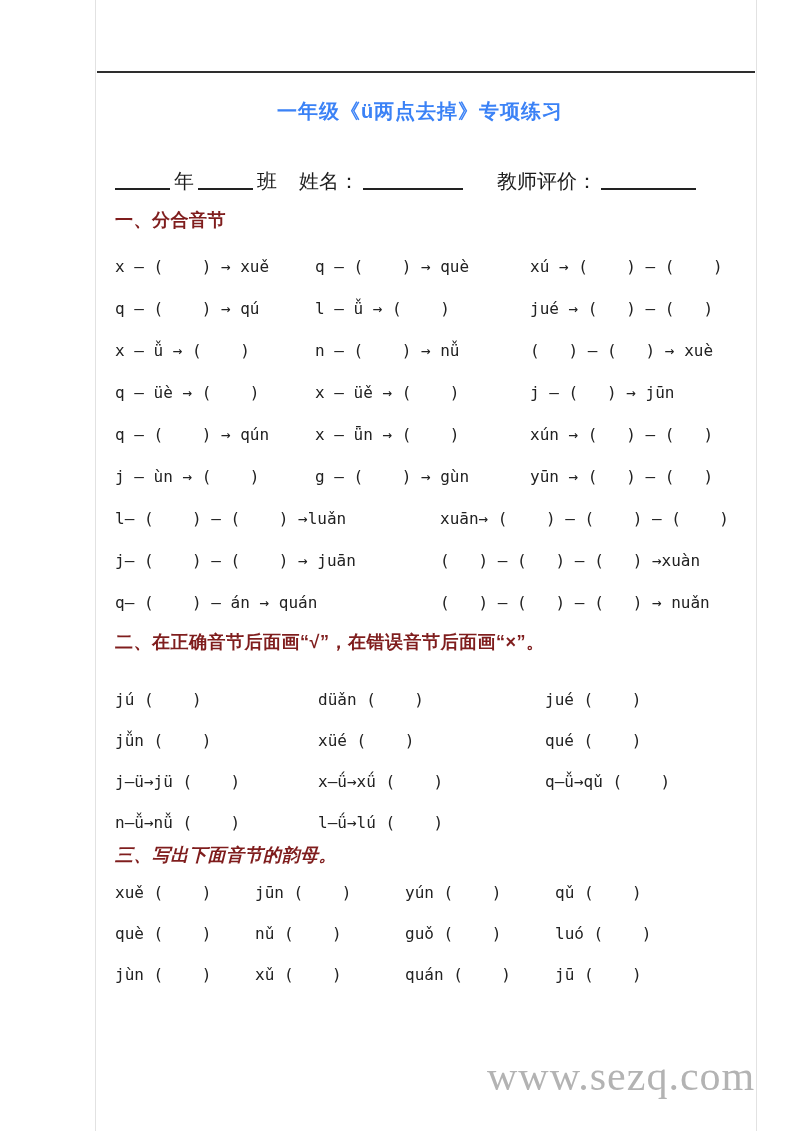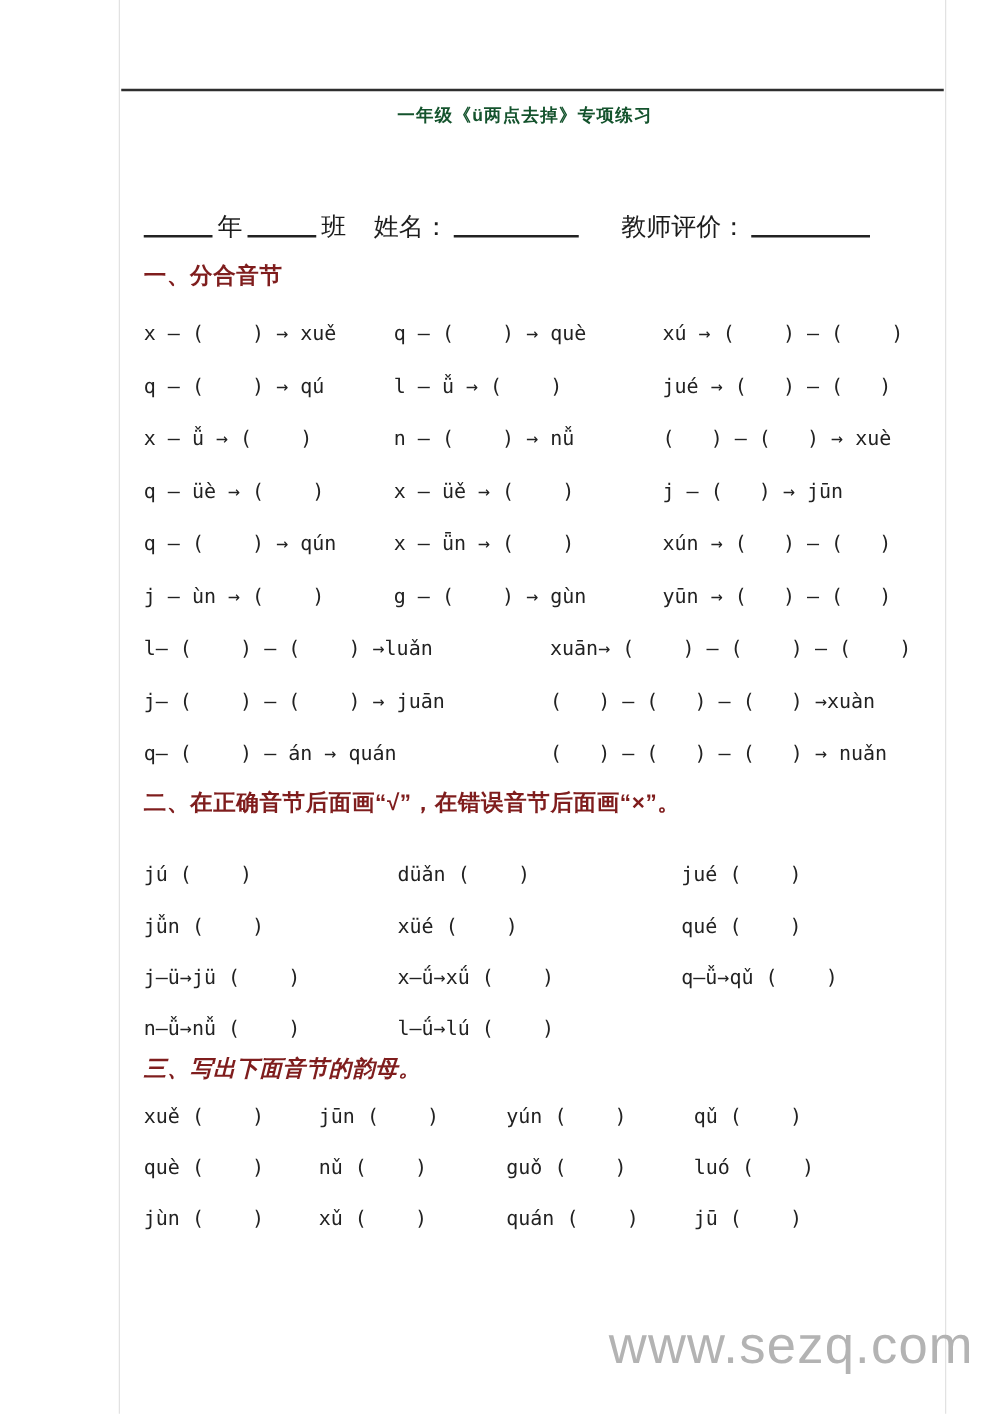--- a/index.html
+++ b/index.html
@@ -13,8 +13,8 @@
   .top-rule{position:absolute;left:97px;top:71px;width:658px;height:2px;background:#2e2e2e;}
   .page{position:absolute;left:115px;top:0;width:610px;}
   .doc-title{
-    position:absolute;left:0;top:84px;width:610px;text-align:center;
-    font-size:14px;font-weight:bold;letter-spacing:1px;color:#14532d;
+    position:absolute;left:0;top:98px;width:610px;text-align:center;
+    font-size:20px;font-weight:bold;letter-spacing:1px;color:#3b82f6;
   }
   .info-line{position:absolute;left:0;top:168px;width:610px;font-size:20px;white-space:nowrap;}
   .blank{display:inline-block;border-bottom:2px solid #222;height:15px;vertical-align:-2px;}

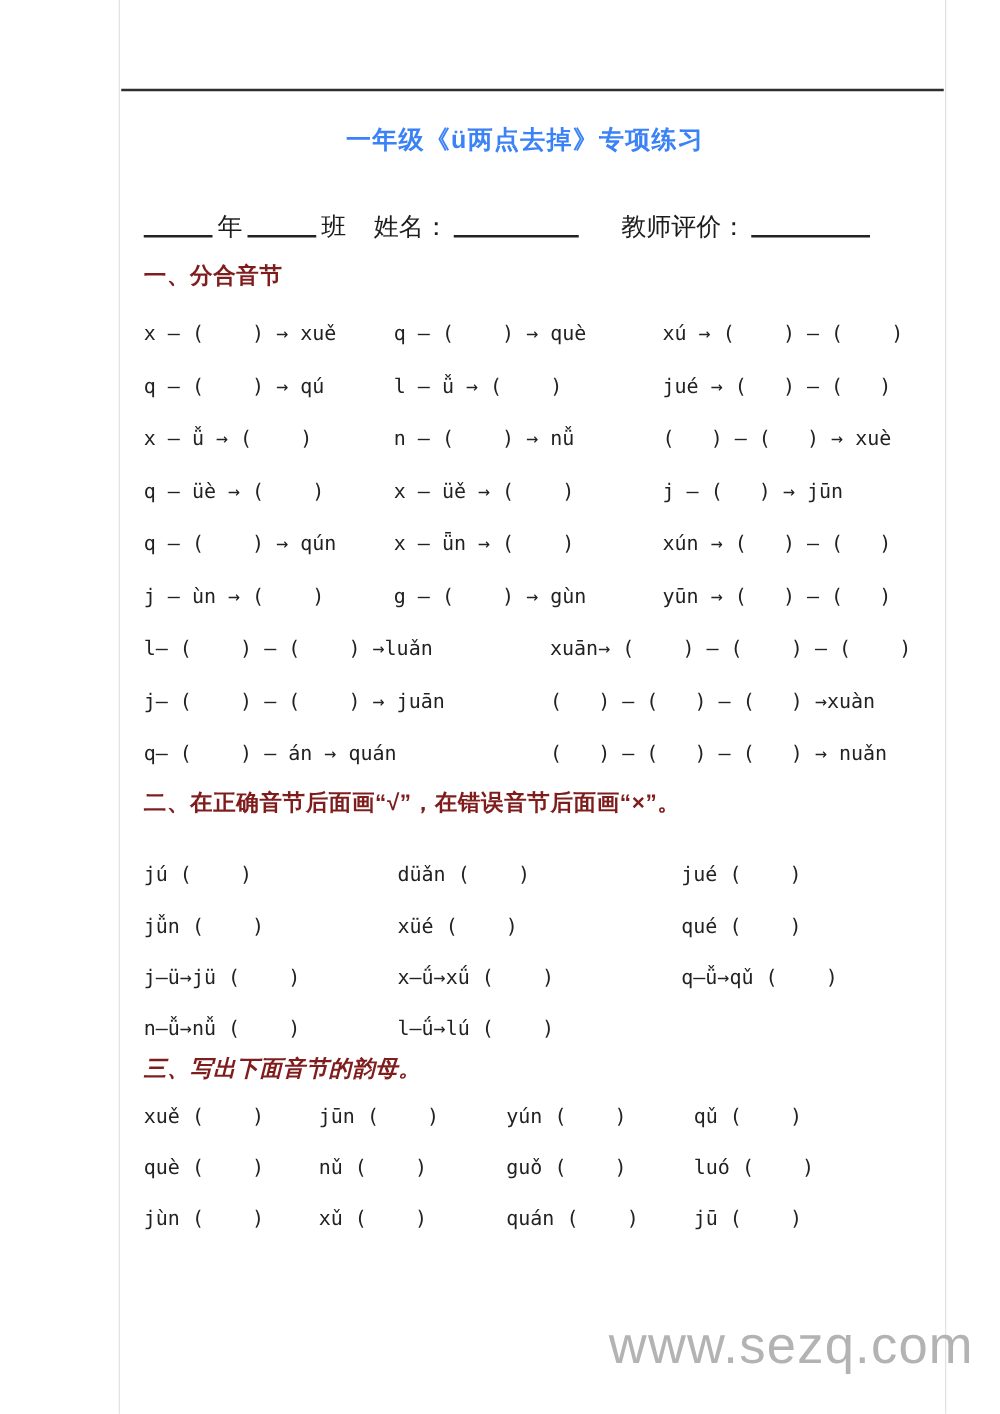--- a/index.html
+++ b/index.html
@@ -44,7 +44,7 @@
   .pcell{overflow:visible;}
   .watermark{
     position:absolute;left:487px;top:1052px;font-size:42px;color:#b3b3b3;
-    font-family:Liberation Sans, sans-serif;letter-spacing:1px;
+    font-family:Liberation Serif, serif;letter-spacing:1px;
   }
 </style>
 </head>

